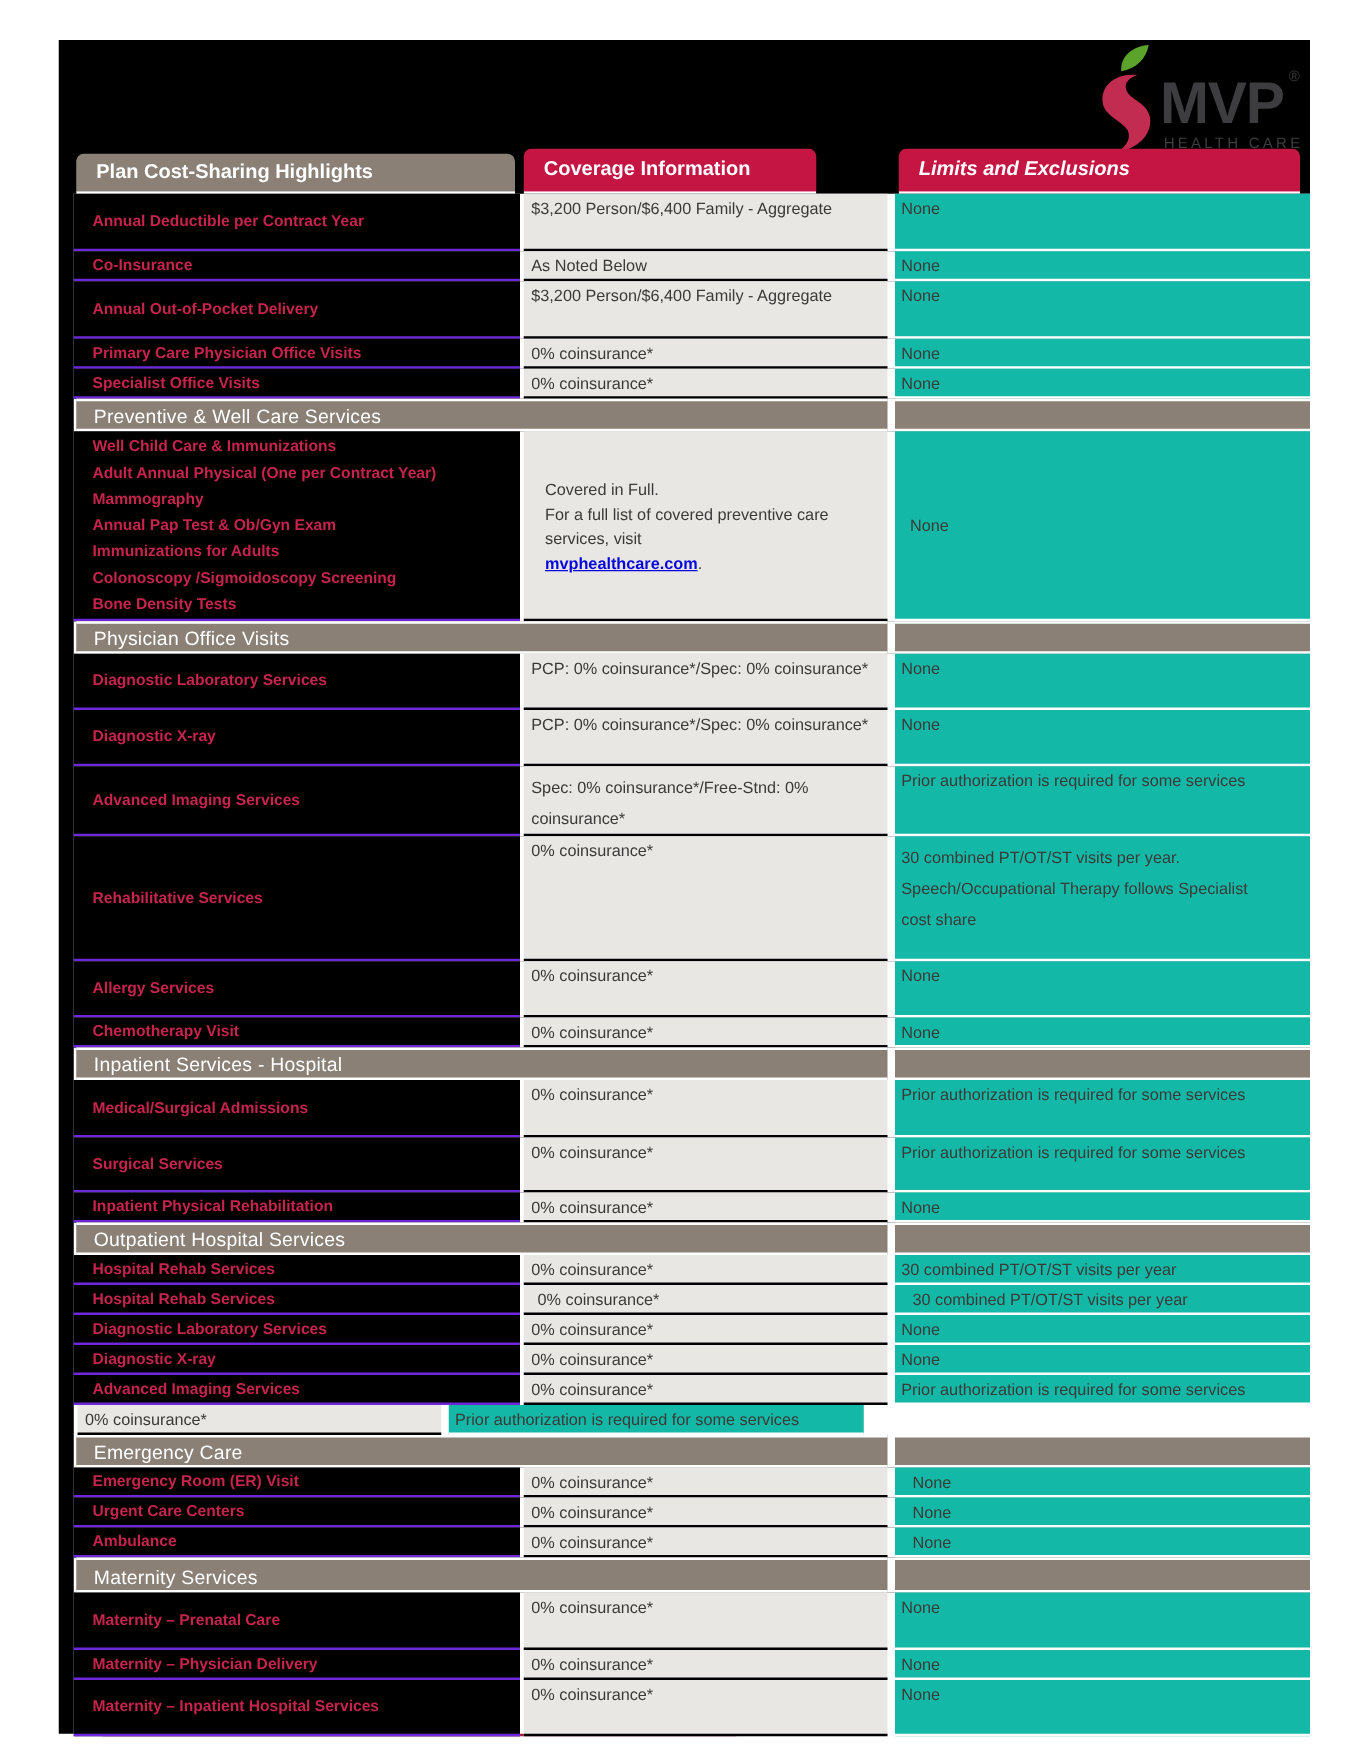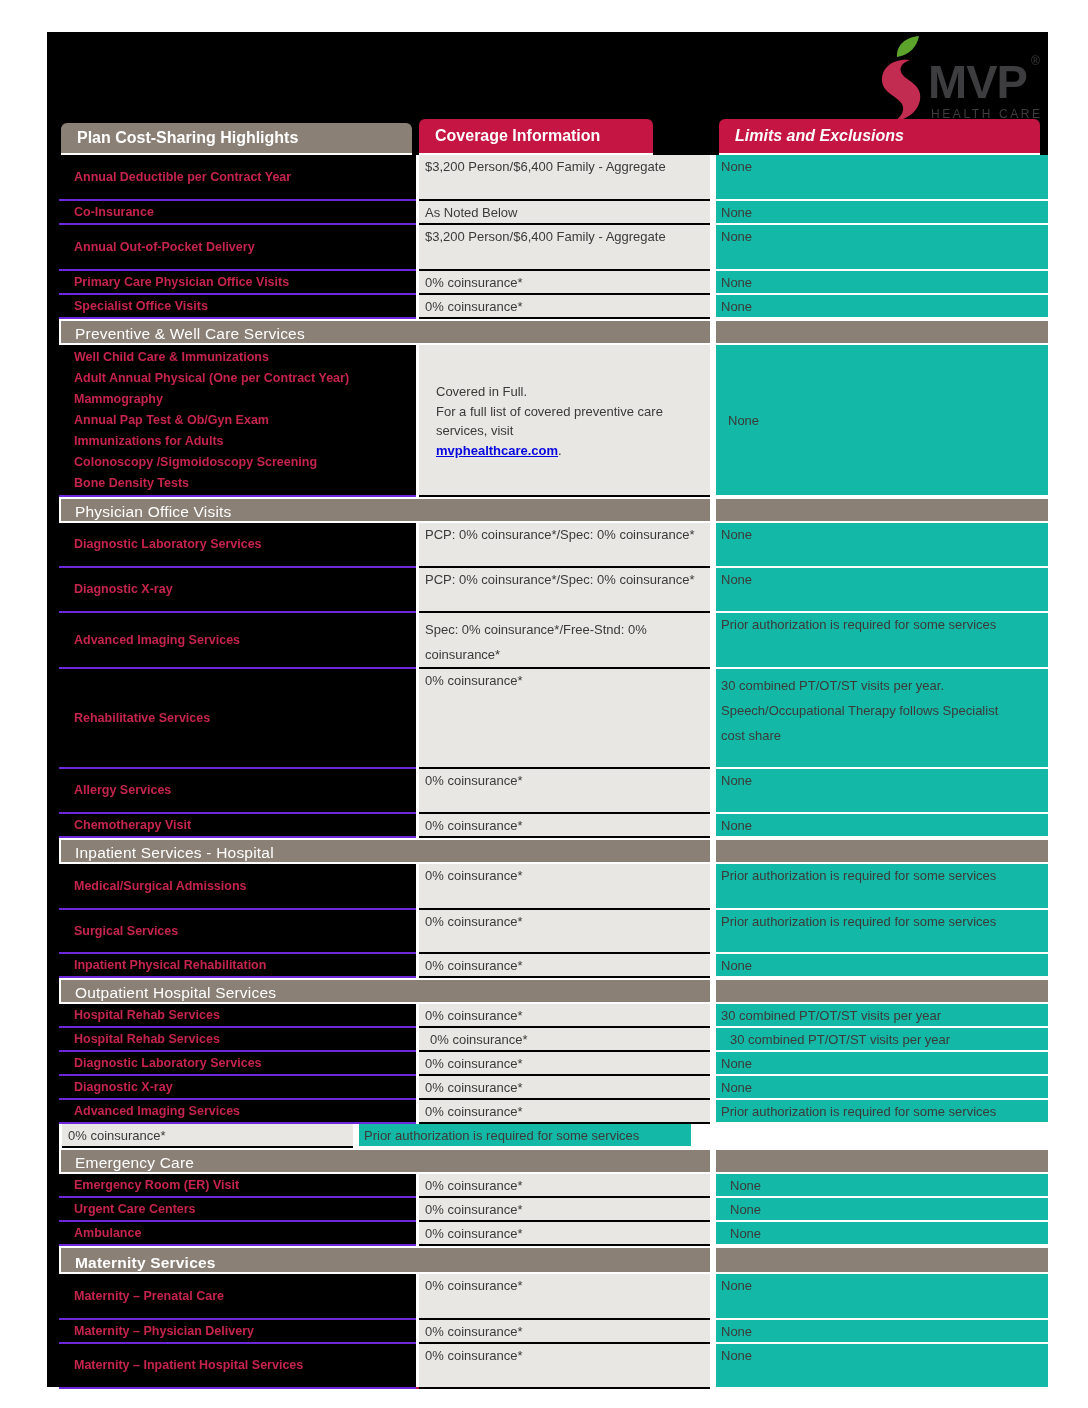--- a/index.html
+++ b/index.html
@@ -320,7 +320,7 @@
   </div>
 
   <div class="sec">
-    <div class="seg seg1" style="height: 28px; font-weight: bold;">
+    <div class="seg seg1" style="height: 28px;">
       <span>Maternity Services</span>
     </div>
     <div class="seg seg2" style="height: 28px;"></div>

